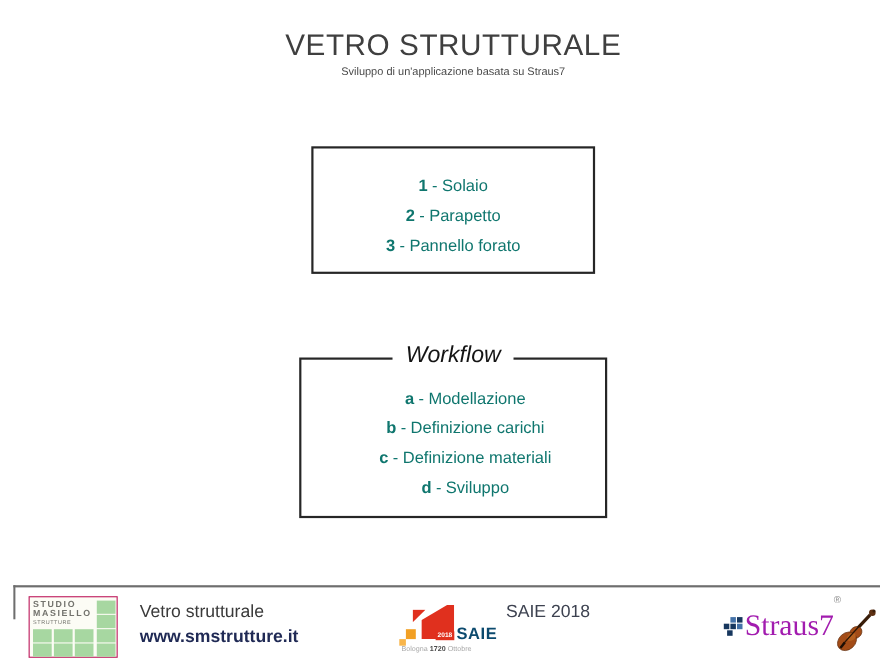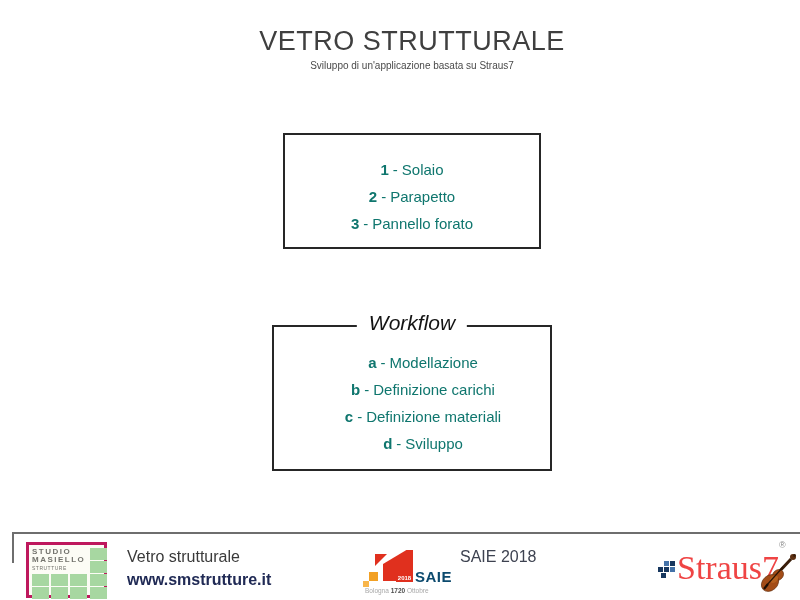--- a/index.html
+++ b/index.html
@@ -29,7 +29,7 @@
   .edge-tick{position:absolute;left:0;top:532px;width:2px;height:31px;background:#6e6e6e;}
 
   .studio-logo{position:absolute;left:14px;top:542px;width:81px;height:56px;
-               background:#fcfcf5;border:3px solid #be185d;box-sizing:border-box;}
+               background:#fcfcf5;border:1px solid #be185d;box-sizing:border-box;}
   .studio-text{position:absolute;left:3px;top:3px;width:58px;color:#73736d;}
   .studio-text .l1,.studio-text .l2{font-size:8px;font-weight:bold;letter-spacing:1.5px;line-height:8px;}
   .studio-text .l3{font-size:5px;letter-spacing:.5px;margin-top:1px;}

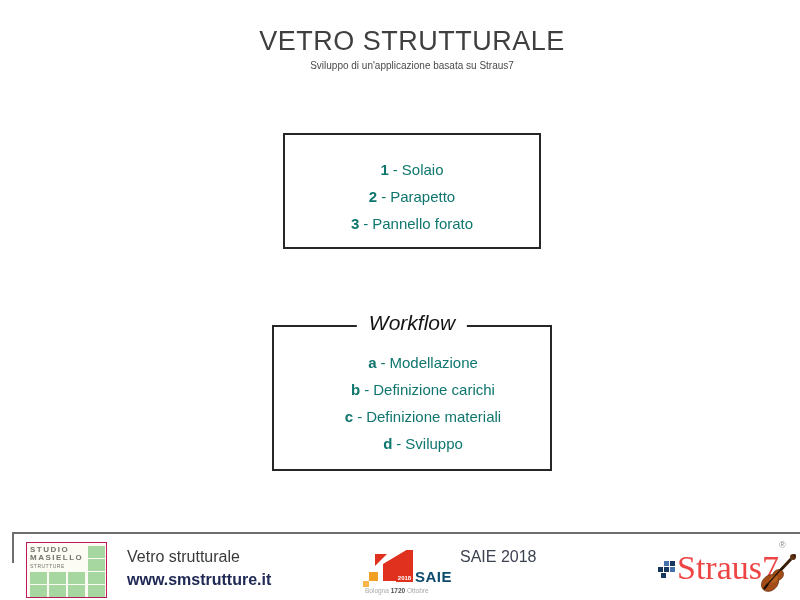--- a/index.html
+++ b/index.html
@@ -58,7 +58,7 @@
   .straus-logo{position:absolute;left:646px;top:552px;display:flex;align-items:flex-start;}
   .straus-icon{position:relative;width:18px;height:18px;margin-top:9px;margin-right:1px;}
   .px{position:absolute;width:5px;height:5px;}
-  .straus-name{font-family:"Liberation Serif",serif;font-size:34px;line-height:32px;color:#ef4444;}
+  .straus-name{font-family:"Liberation Serif",serif;font-size:27px;line-height:32px;color:#a21caf;}
   .straus-reg{font-size:9px;color:#8a8a8a;position:relative;top:-12px;}
   .violin{position:absolute;left:744px;top:549px;width:50px;height:50px;}
 </style>

